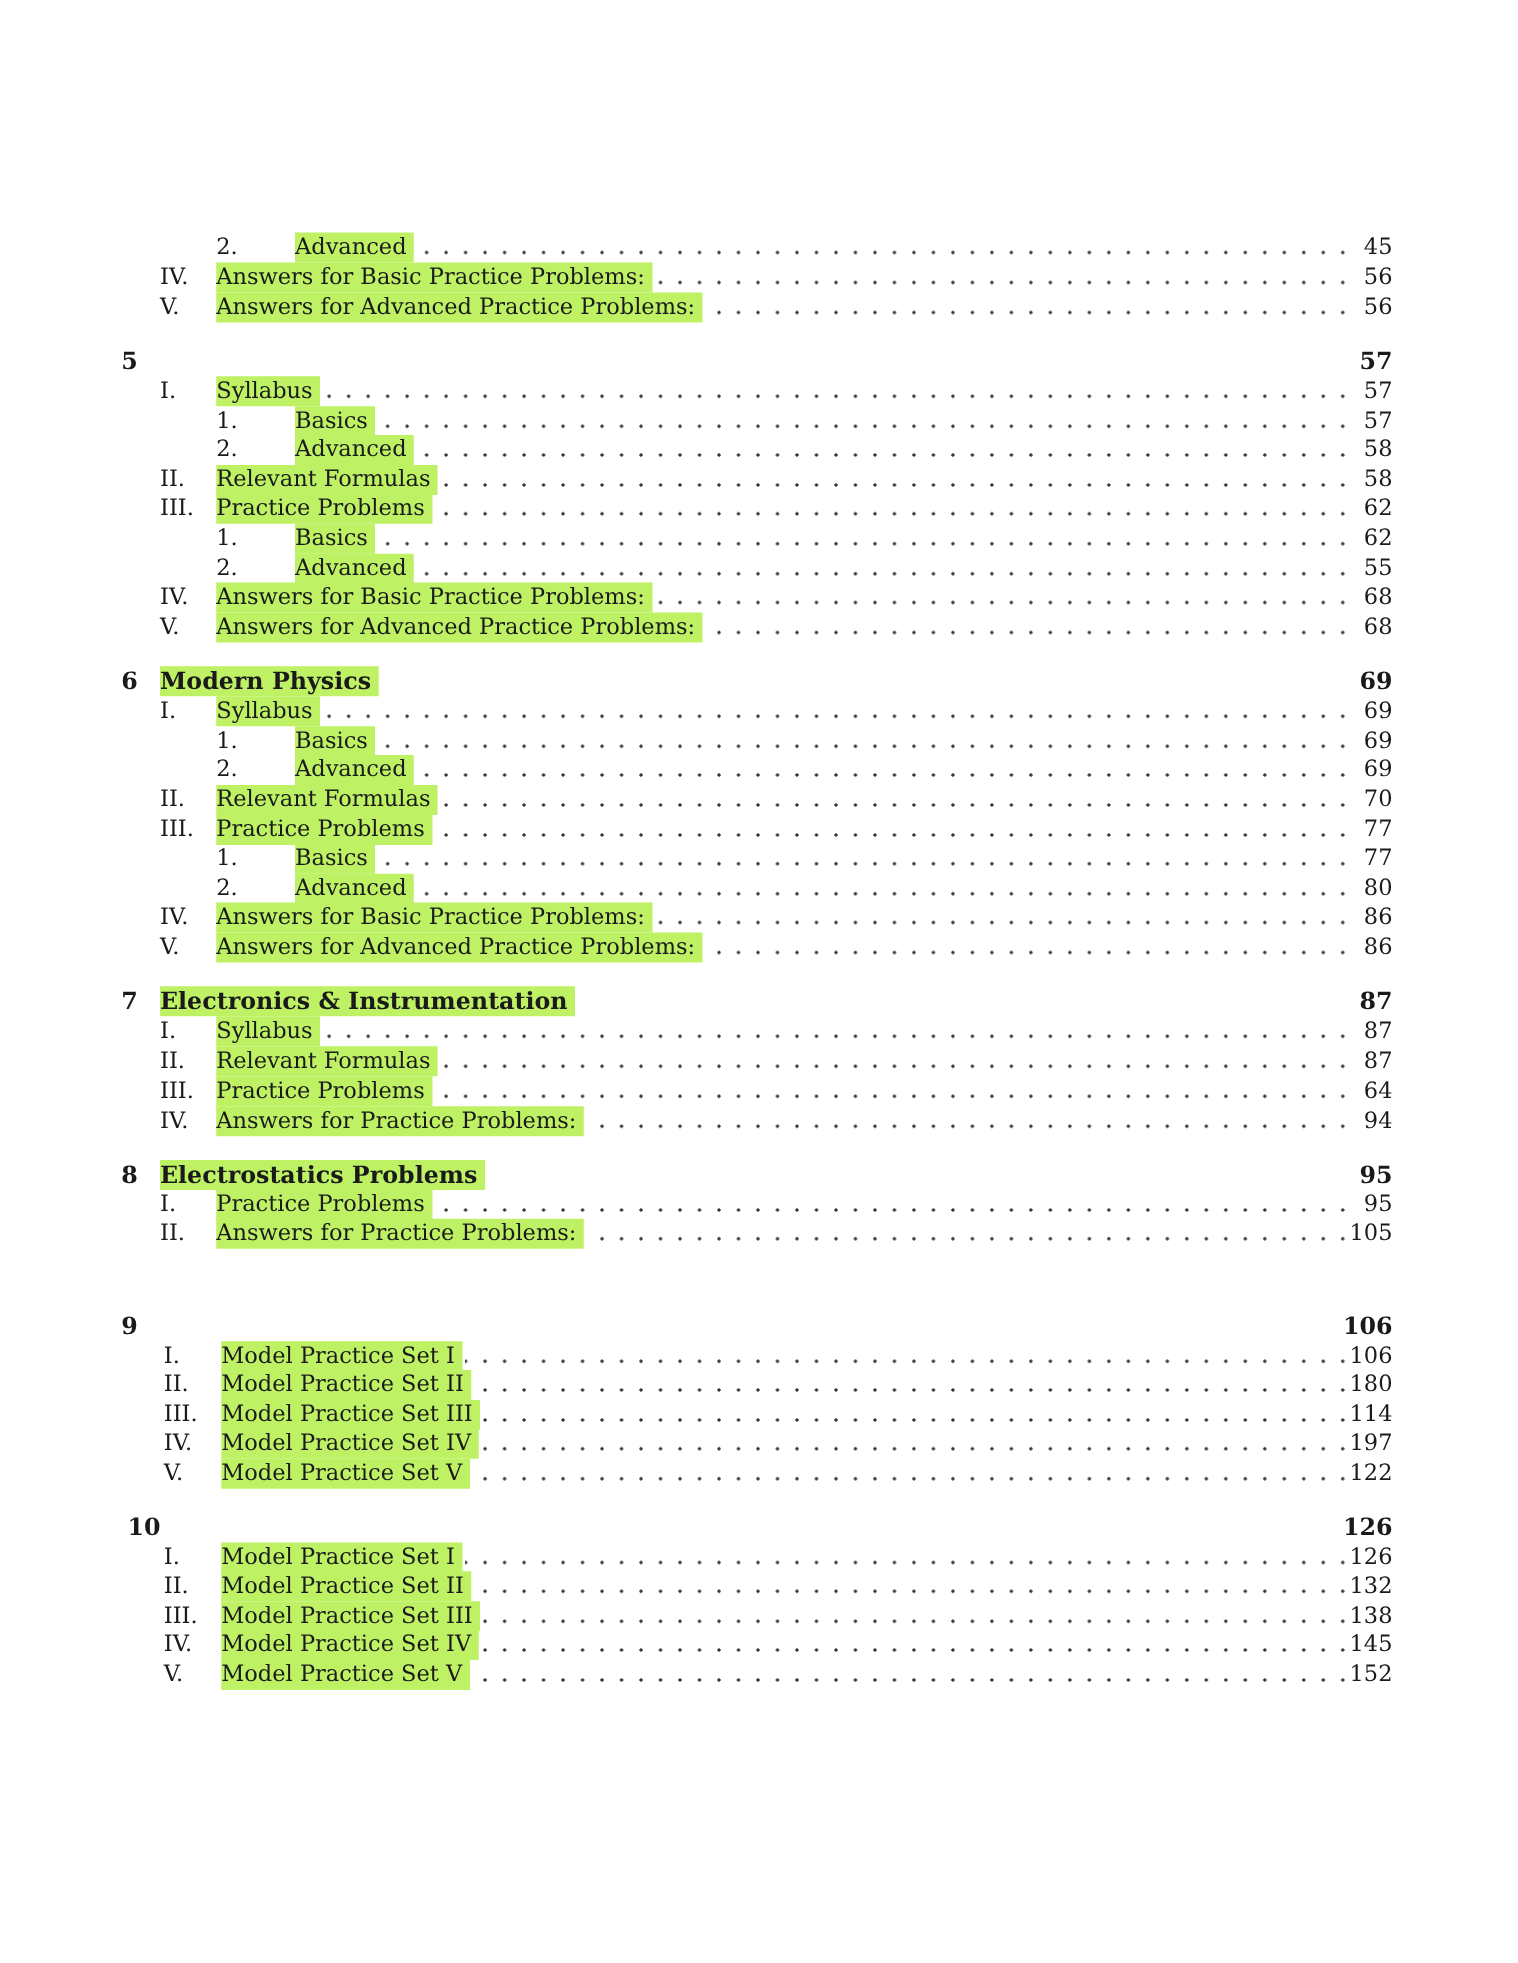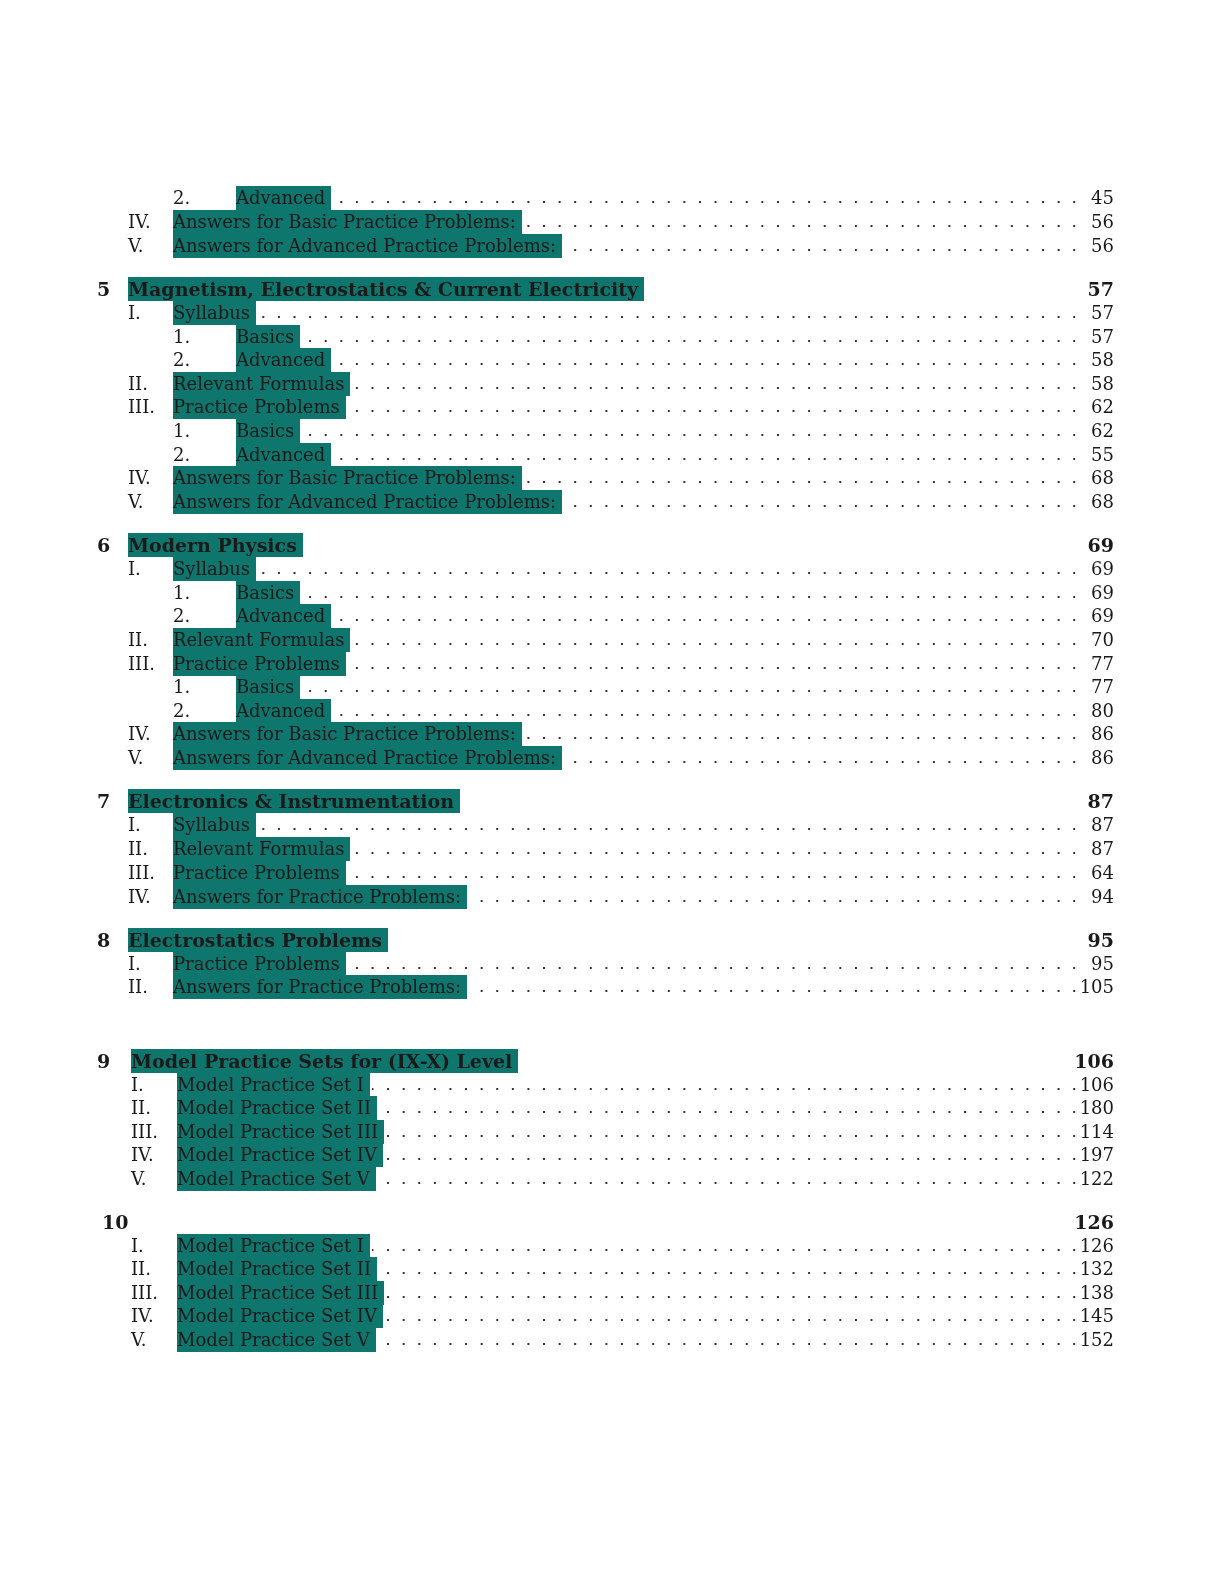--- a/index.html
+++ b/index.html
@@ -8,7 +8,7 @@
   .page { position: absolute; left: 0; top: 0; width: 1214px; height: 1570px; }
   .row { position: absolute; left: 0; width: 1214px; height: 24px; font-size: 18px; line-height: 24px; }
   .row .num { position: absolute; white-space: nowrap; }
-  .row .title { position: absolute; white-space: nowrap; background: #0f766e; padding-right: 6px; }
+  .row .title { position: absolute; white-space: nowrap; background: #bef264; padding-right: 6px; }
   .row .page-no { position: absolute; right: 100px; text-align: right; white-space: nowrap; background:#fff; padding-left: 4px; }
   .chapter { font-weight: bold; font-size: 19px; }
   .chapter .num { left: 97px; }

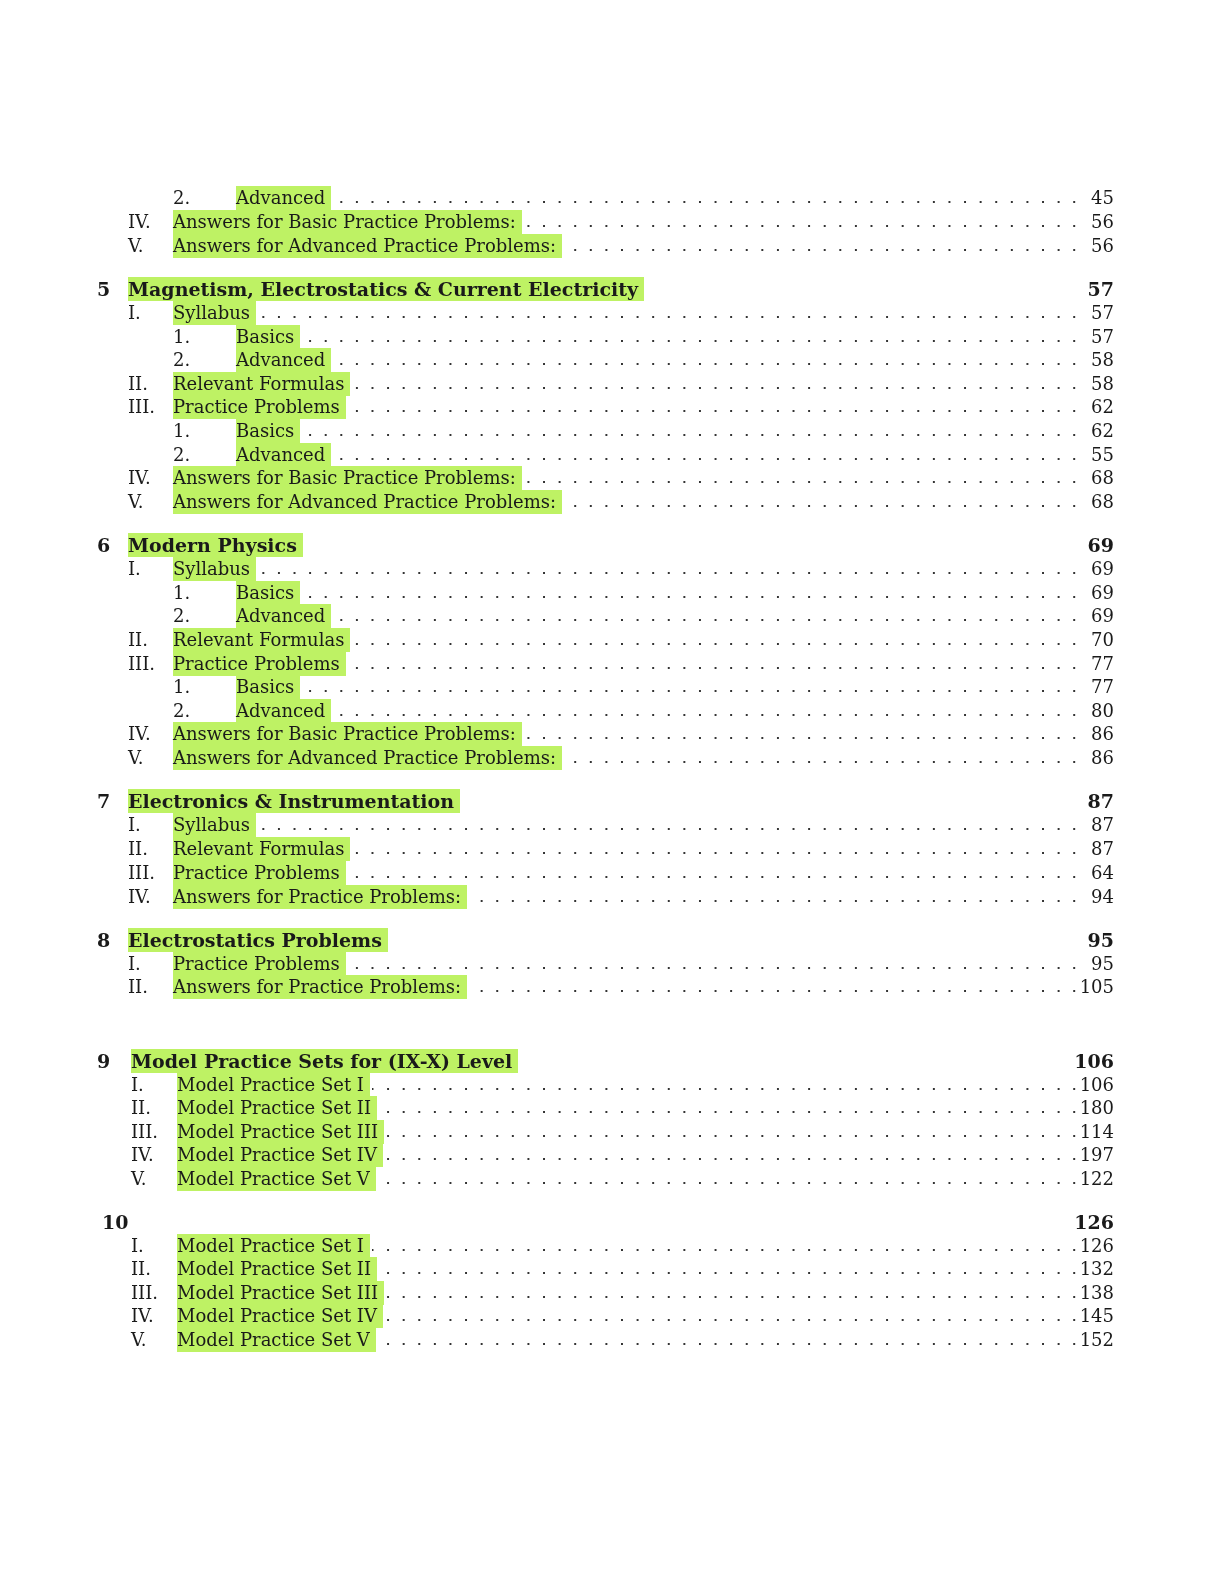--- a/index.html
+++ b/index.html
@@ -49,7 +49,6 @@
     </div>
     <div class="row chapter" style="top: 277px;">
       <span class="num">5</span>
-      <span class="title">Magnetism, Electrostatics &amp; Current Electricity</span>
       <span class="page-no">57</span>
     </div>
     <div class="row sec" style="top: 301px;">

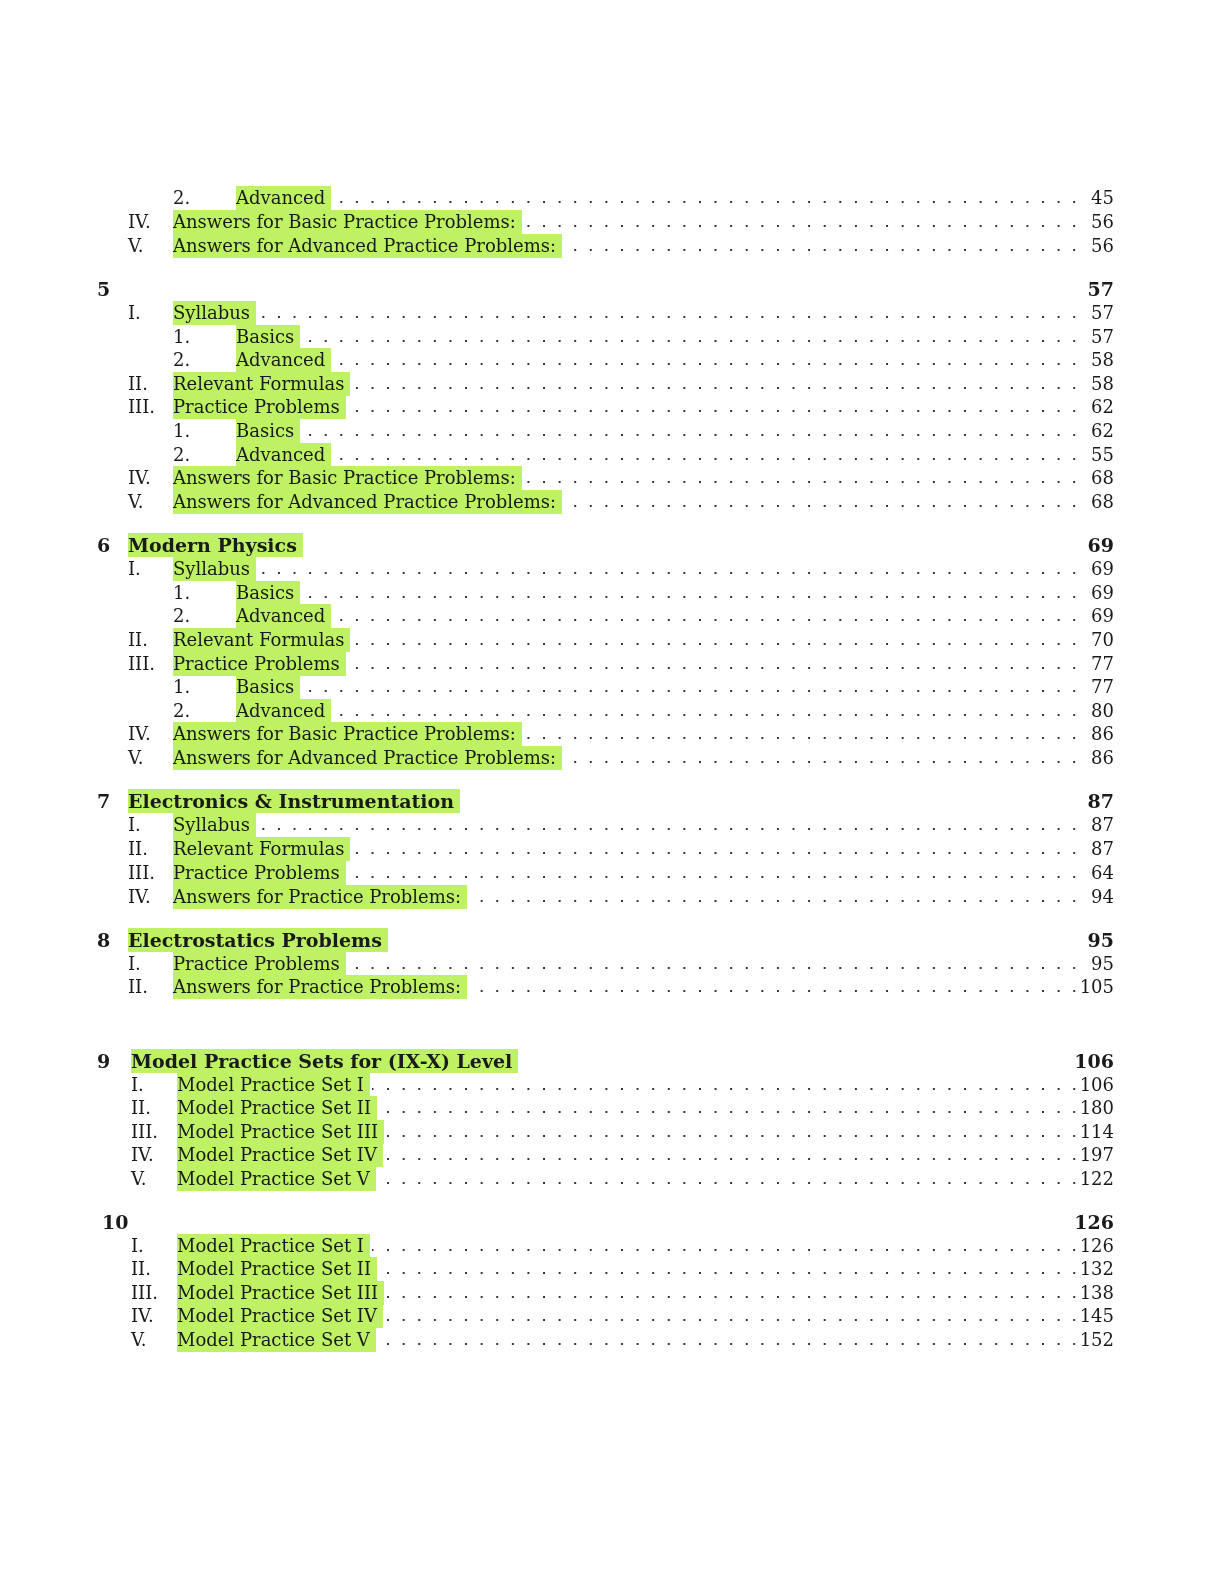--- a/index.html
+++ b/index.html
@@ -212,7 +212,6 @@
     </div>
     <div class="row chapter mp" style="top: 1049px;">
       <span class="num">9</span>
-      <span class="title">Model Practice Sets for (IX-X) Level</span>
       <span class="page-no">106</span>
     </div>
     <div class="row sec mp" style="top: 1073px;">

